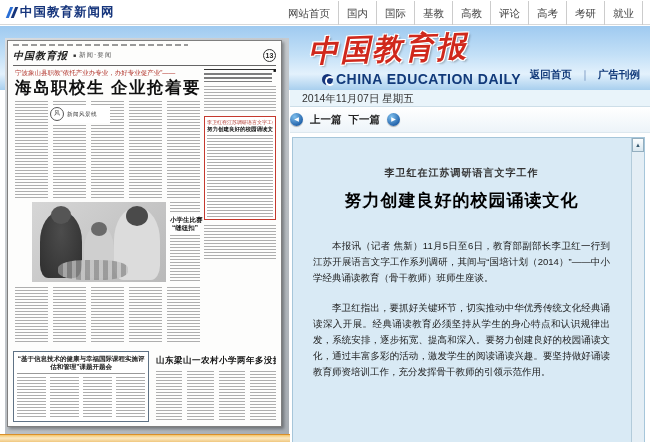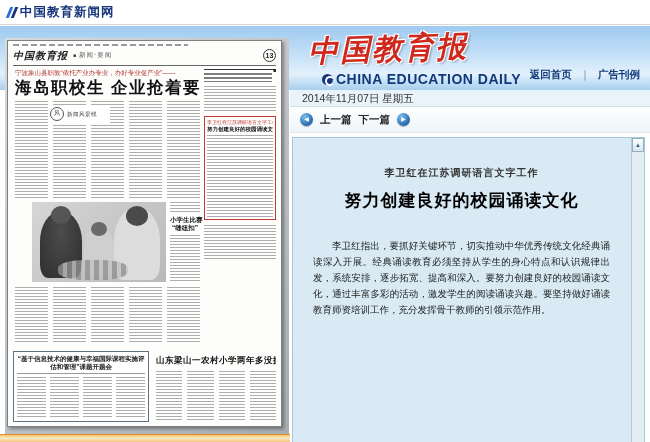--- a/index.html
+++ b/index.html
@@ -118,6 +118,9 @@
         </span>
       <span class="logo-text">中国教育新闻网</span>
     </div>
+    <div class="top-nav">
+      <span class="item">网站首页</span><span class="item">国内</span><span class="item">国际</span><span class="item">基教</span><span class="item">高教</span><span class="item">评论</span><span class="item">高考</span><span class="item">考研</span><span class="item">就业</span><span class="item">教学</span>
+    </div>
   </div>
 
   <div class="banner">

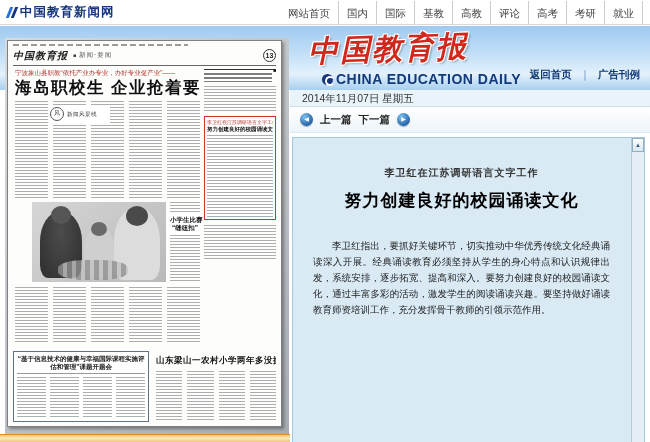--- a/index.html
+++ b/index.html
@@ -33,7 +33,7 @@
   
   .right-panel { position:absolute; left:290px; top:90px; width:360px; height:352px; background:#fff; z-index:2; }
   .date-bar { height:17px; line-height:17px; padding-left:12px; font-size:10.5px; color:#333; background:#e9f4fa; border-bottom:1px solid #cddee8; }
-  .pager-bar { height:26px; display:flex; align-items:center; gap:7px; padding-left:10px; background:linear-gradient(#ffffff,#edf4f9); border-bottom:1px solid #dde8ef; }
+  .pager-bar { height:26px; display:flex; align-items:center; gap:7px; background:linear-gradient(#ffffff,#edf4f9); border-bottom:1px solid #dde8ef; }
   .pg-ico { width:13px; height:13px; border-radius:50%; background:radial-gradient(circle at 35% 30%,#7fc0ee,#1e5fa8 75%); color:#fff; font-size:6px; line-height:13px; text-align:center; cursor:pointer; box-shadow:0 1px 1px rgba(0,0,0,.3); }
   .pg-label { font-size:10.5px; font-weight:bold; color:#222; cursor:pointer; }
   .article-box { position:absolute; left:2px; top:47px; width:353px; height:305px; background:#d9eaf5; border:1px solid #a6c6da; border-bottom:none; }

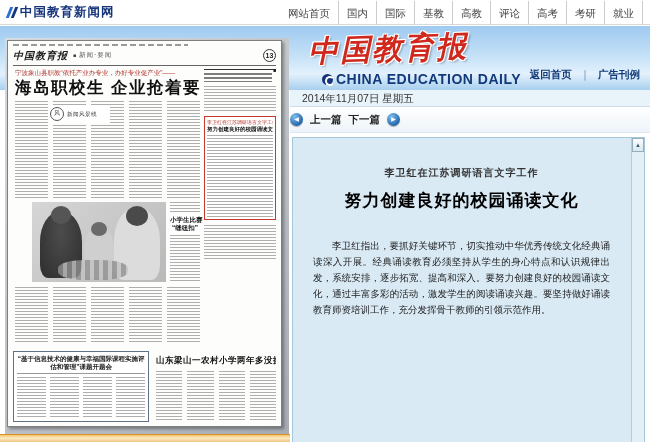--- a/index.html
+++ b/index.html
@@ -153,6 +153,7 @@
         <div class="art-kicker">李卫红在江苏调研语言文字工作</div>
         <div class="art-title">努力创建良好的校园诵读文化</div>
         <div class="art-body">
+          <p>本报讯（记者 焦新）11月5日至6日，教育部副部长李卫红一行到江苏开展语言文字工作系列调研，其间与“国培计划（2014）”——中小学经典诵读教育（骨干教师）班师生座谈。</p>
           <p>李卫红指出，要抓好关键环节，切实推动中华优秀传统文化经典诵读深入开展。经典诵读教育必须坚持从学生的身心特点和认识规律出发，系统安排，逐步拓宽、提高和深入。要努力创建良好的校园诵读文化，通过丰富多彩的活动，激发学生的阅读诵读兴趣。要坚持做好诵读教育师资培训工作，充分发挥骨干教师的引领示范作用。</p>
 
         </div>

